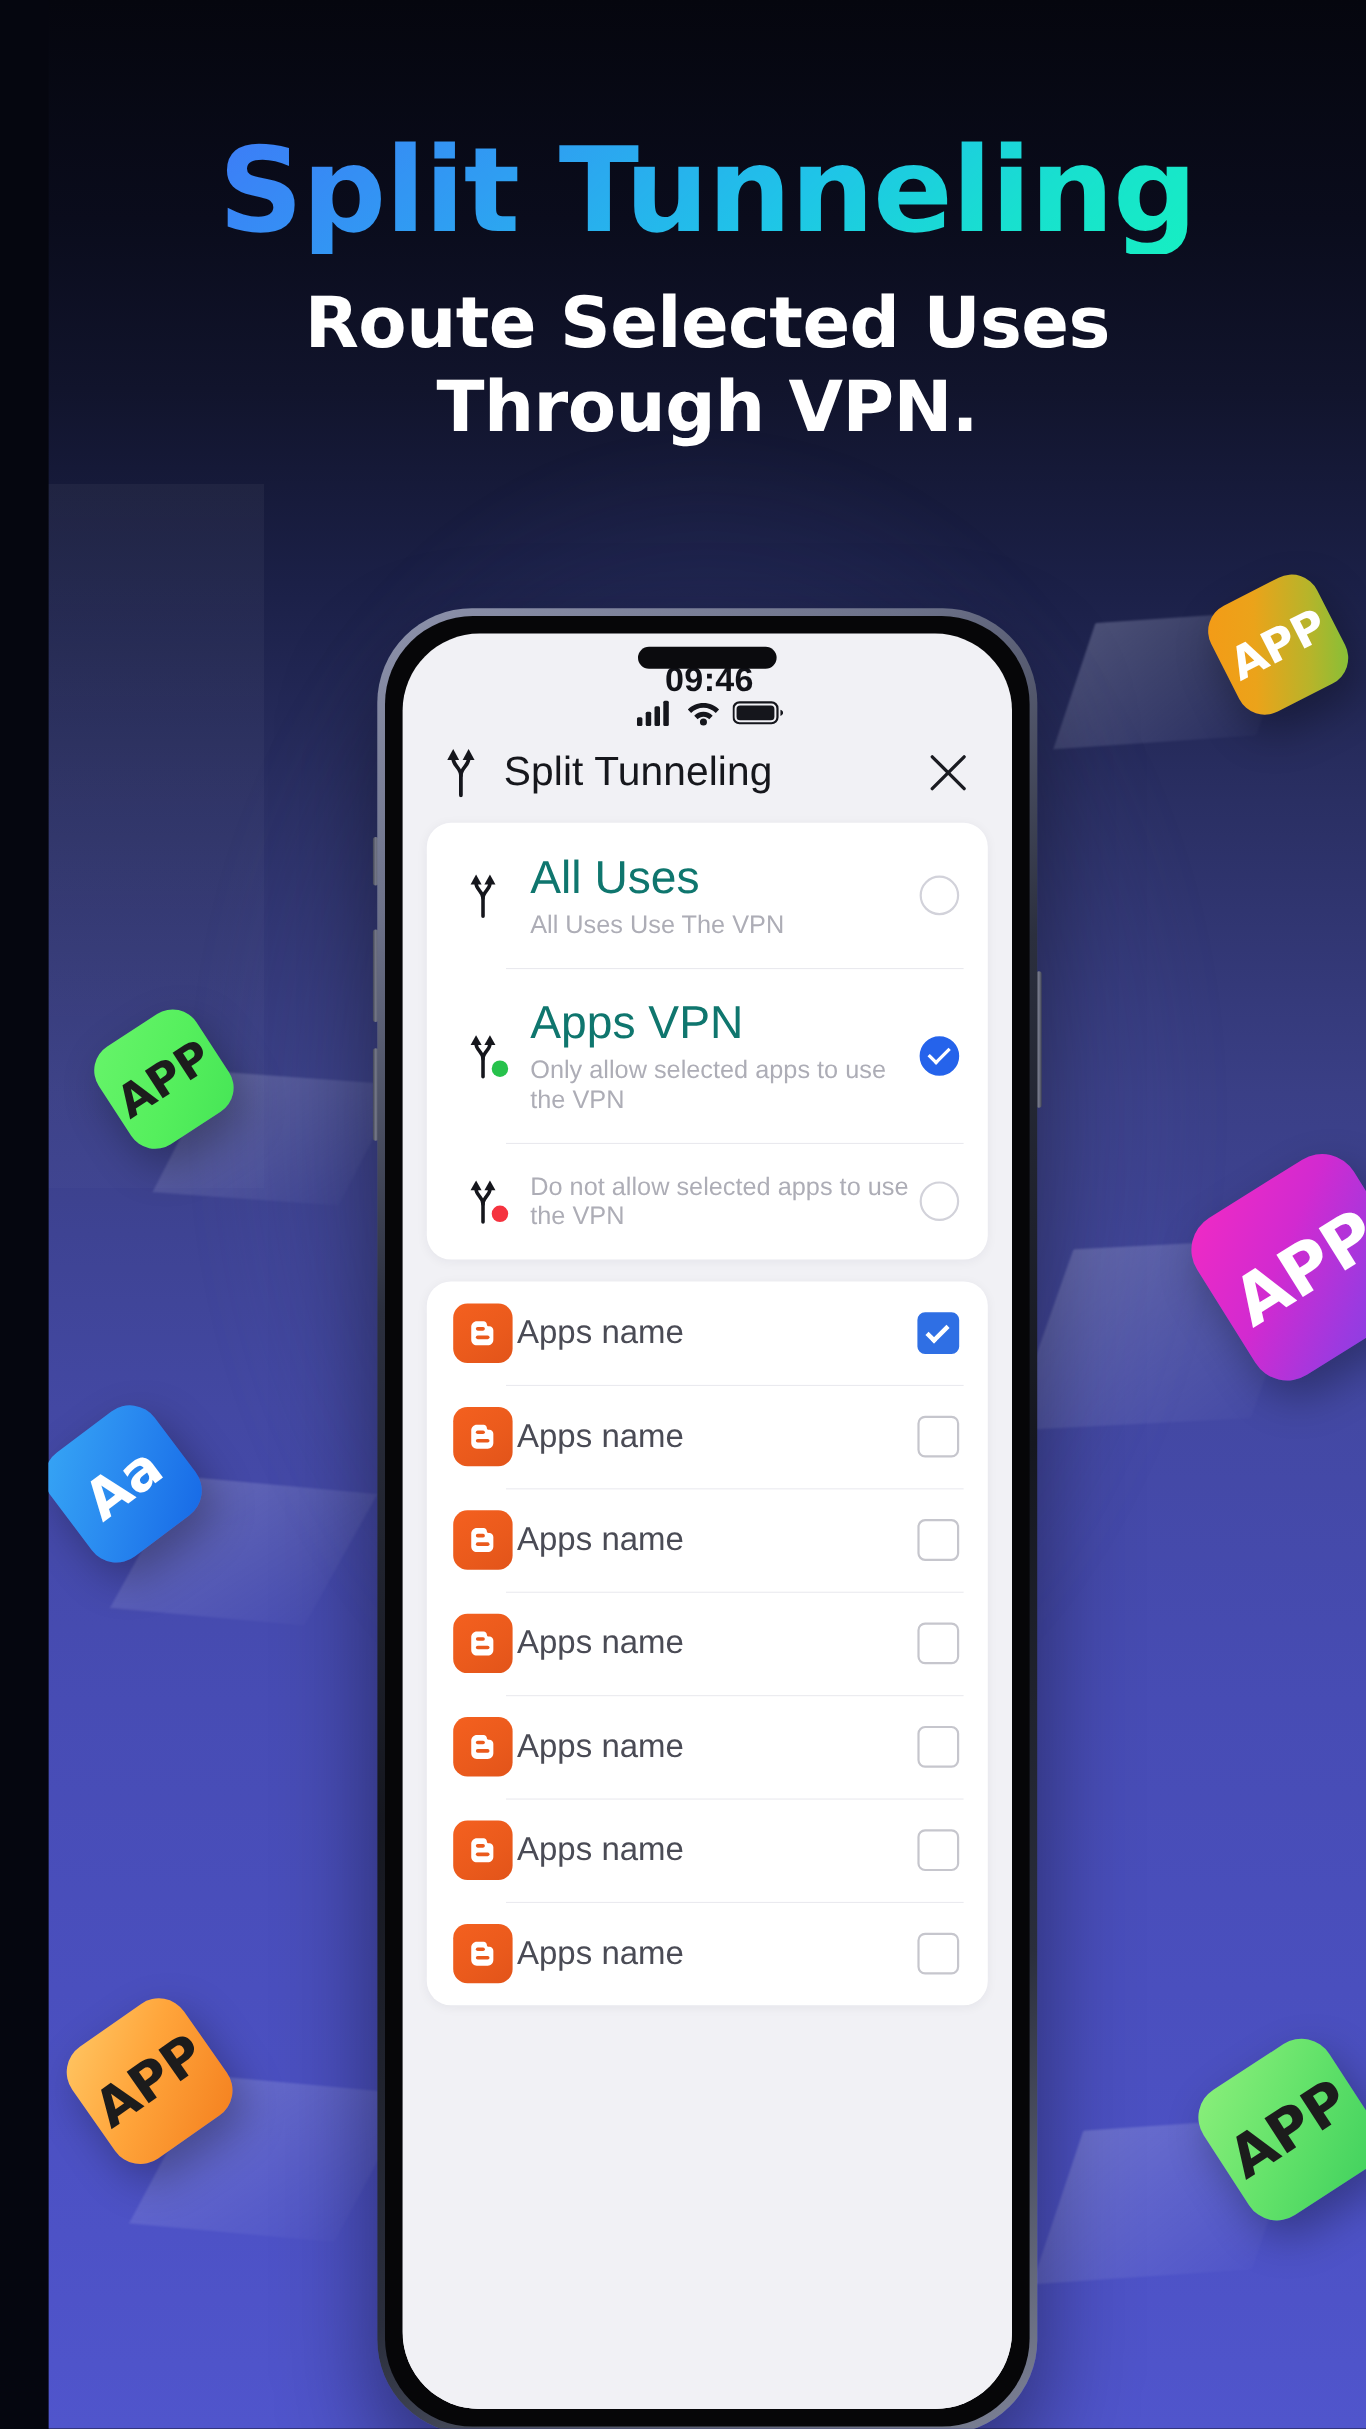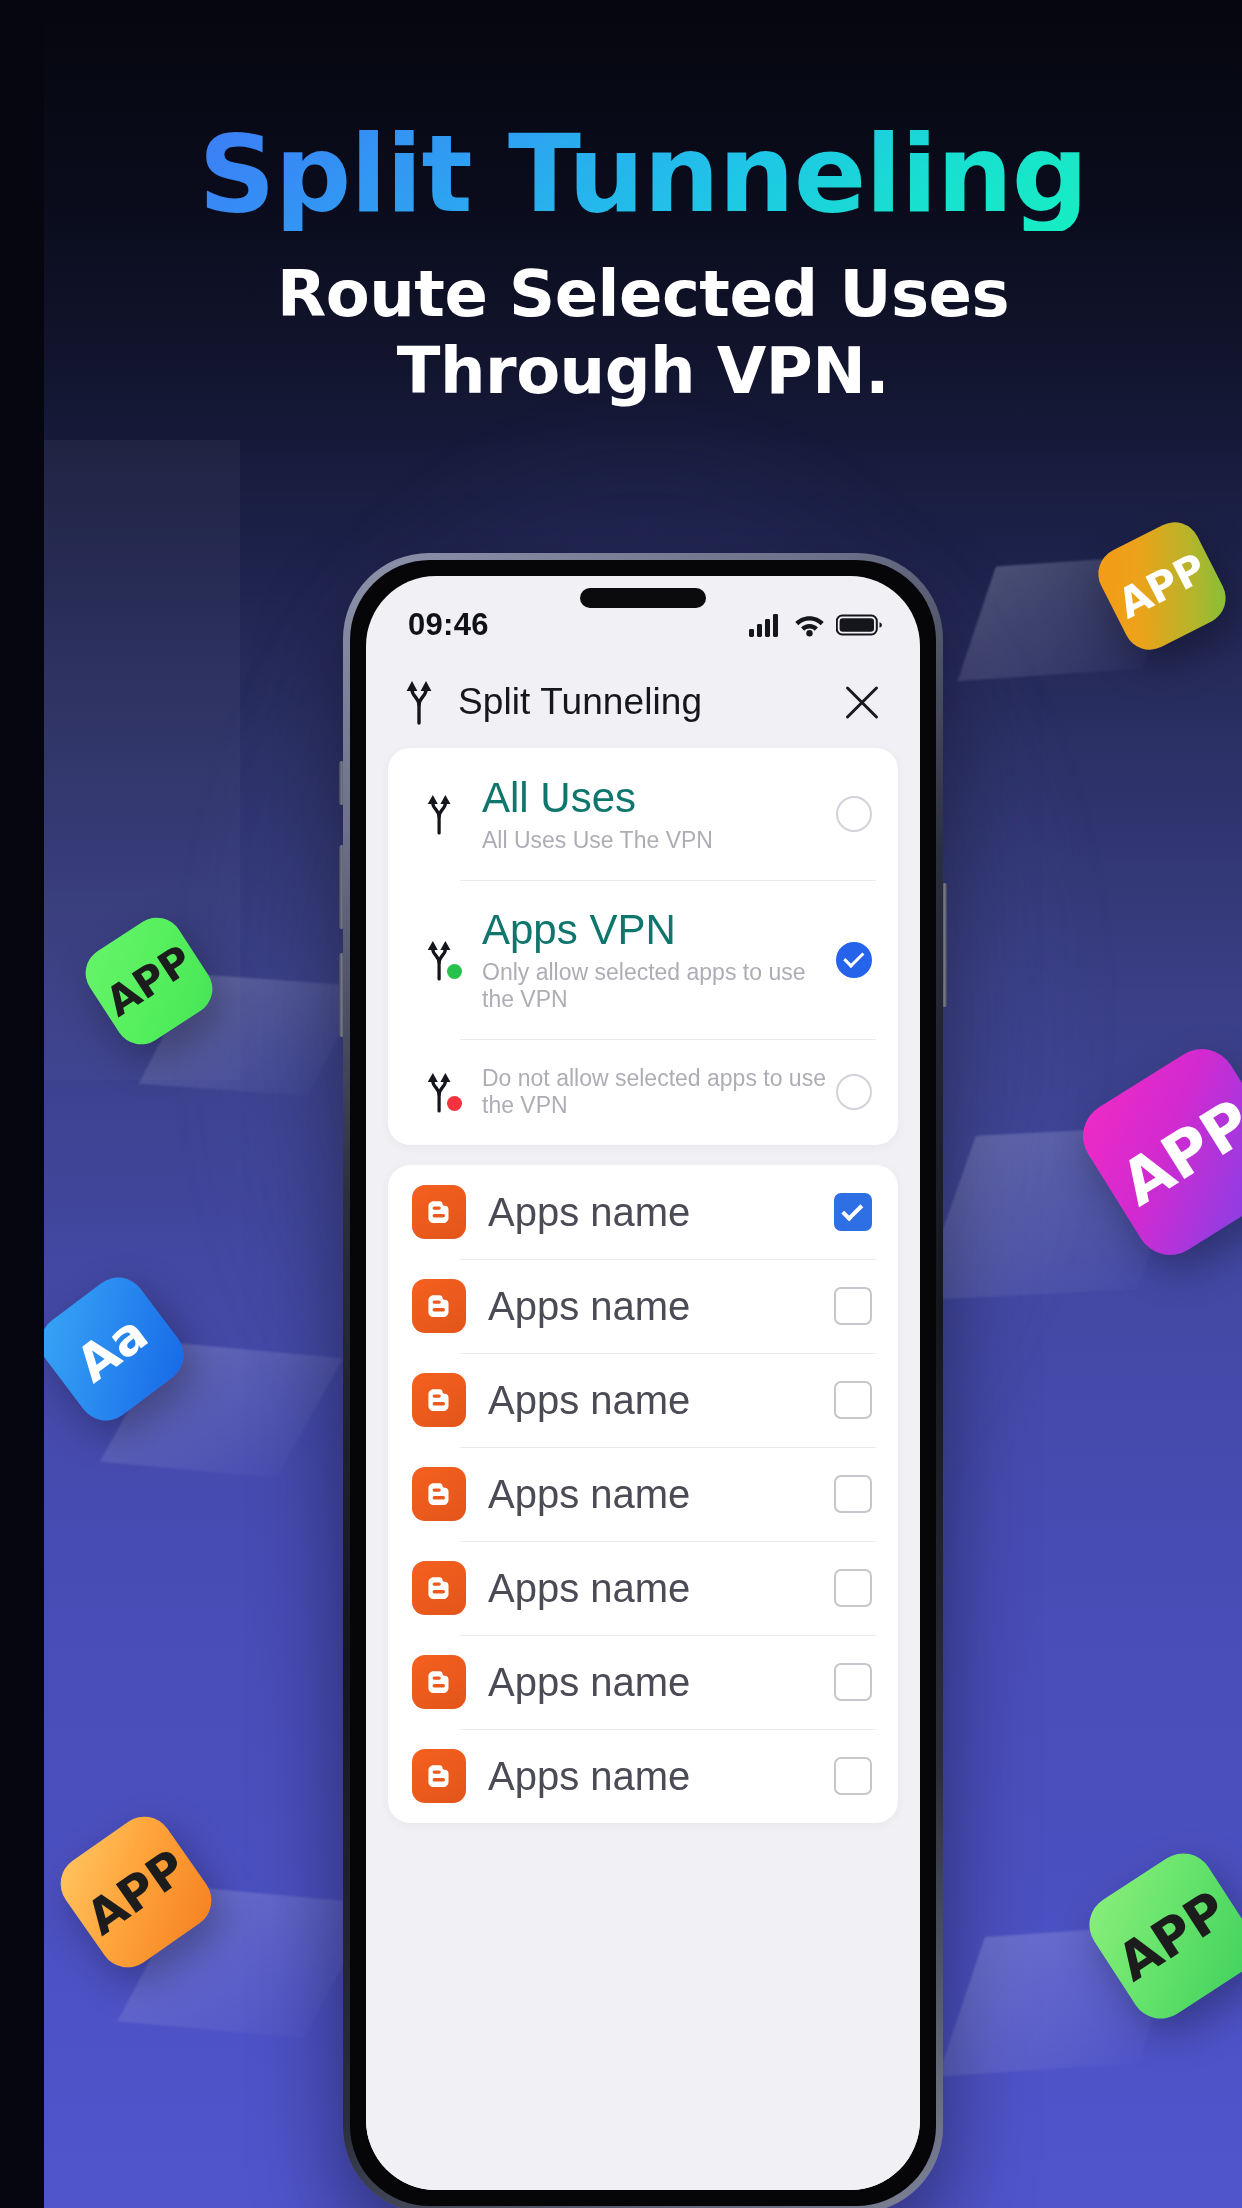--- a/index.html
+++ b/index.html
@@ -184,7 +184,7 @@
   
   .status-bar {
     height:74px; display:flex; align-items:center; justify-content:space-between;
-    padding:24px 38px 0 42px; color:#111218;
+    padding:24px 38px 0 42px; color:#111218;flex-direction:column;
   }
   .status-time { font-size:31px; font-weight:600; letter-spacing:0.3px; }
   .status-icons { display:flex; align-items:center; gap:11px; }

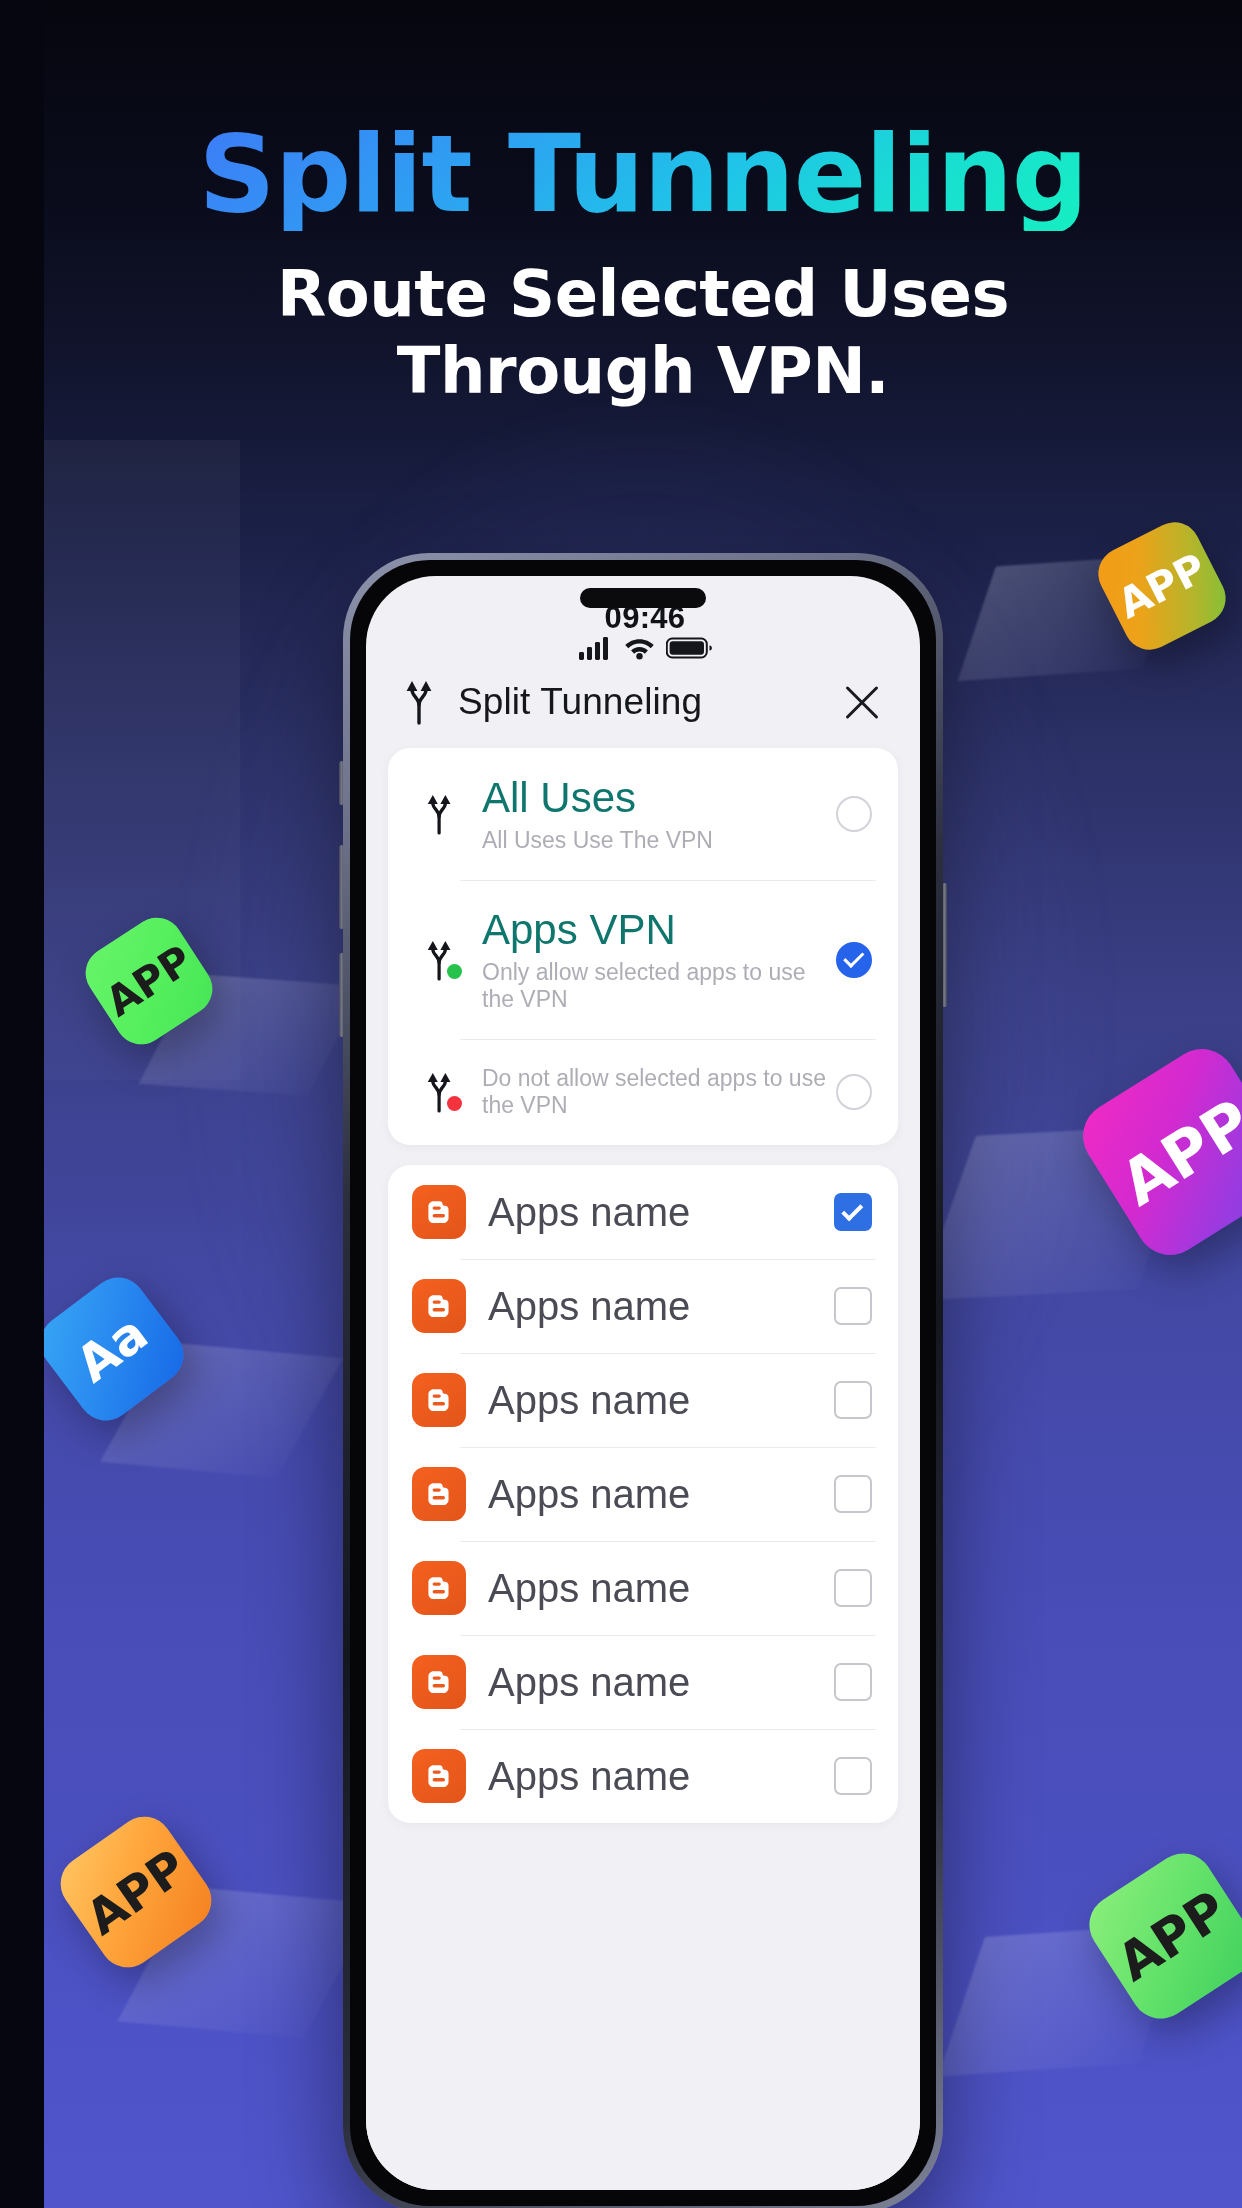--- a/index.html
+++ b/index.html
@@ -234,7 +234,7 @@
     background:linear-gradient(145deg,#f4601f 0%, #ea5a1c 60%, #e2541a 100%);
     display:flex; align-items:center; justify-content:center; flex:none;
   }
-  .app-name { flex:1; padding-left:22px; font-size:40px; color:#4a4b55; }
+  .app-name { flex:1; padding-left:4px; font-size:30px; color:#4a4b55; }
   .cbox { width:38px; height:38px; border-radius:7px; border:2.5px solid #c6c6cd; background:#fff; flex:none; }
   .cbox.on {
     background:#2f6fe4; border-color:#2f6fe4;

